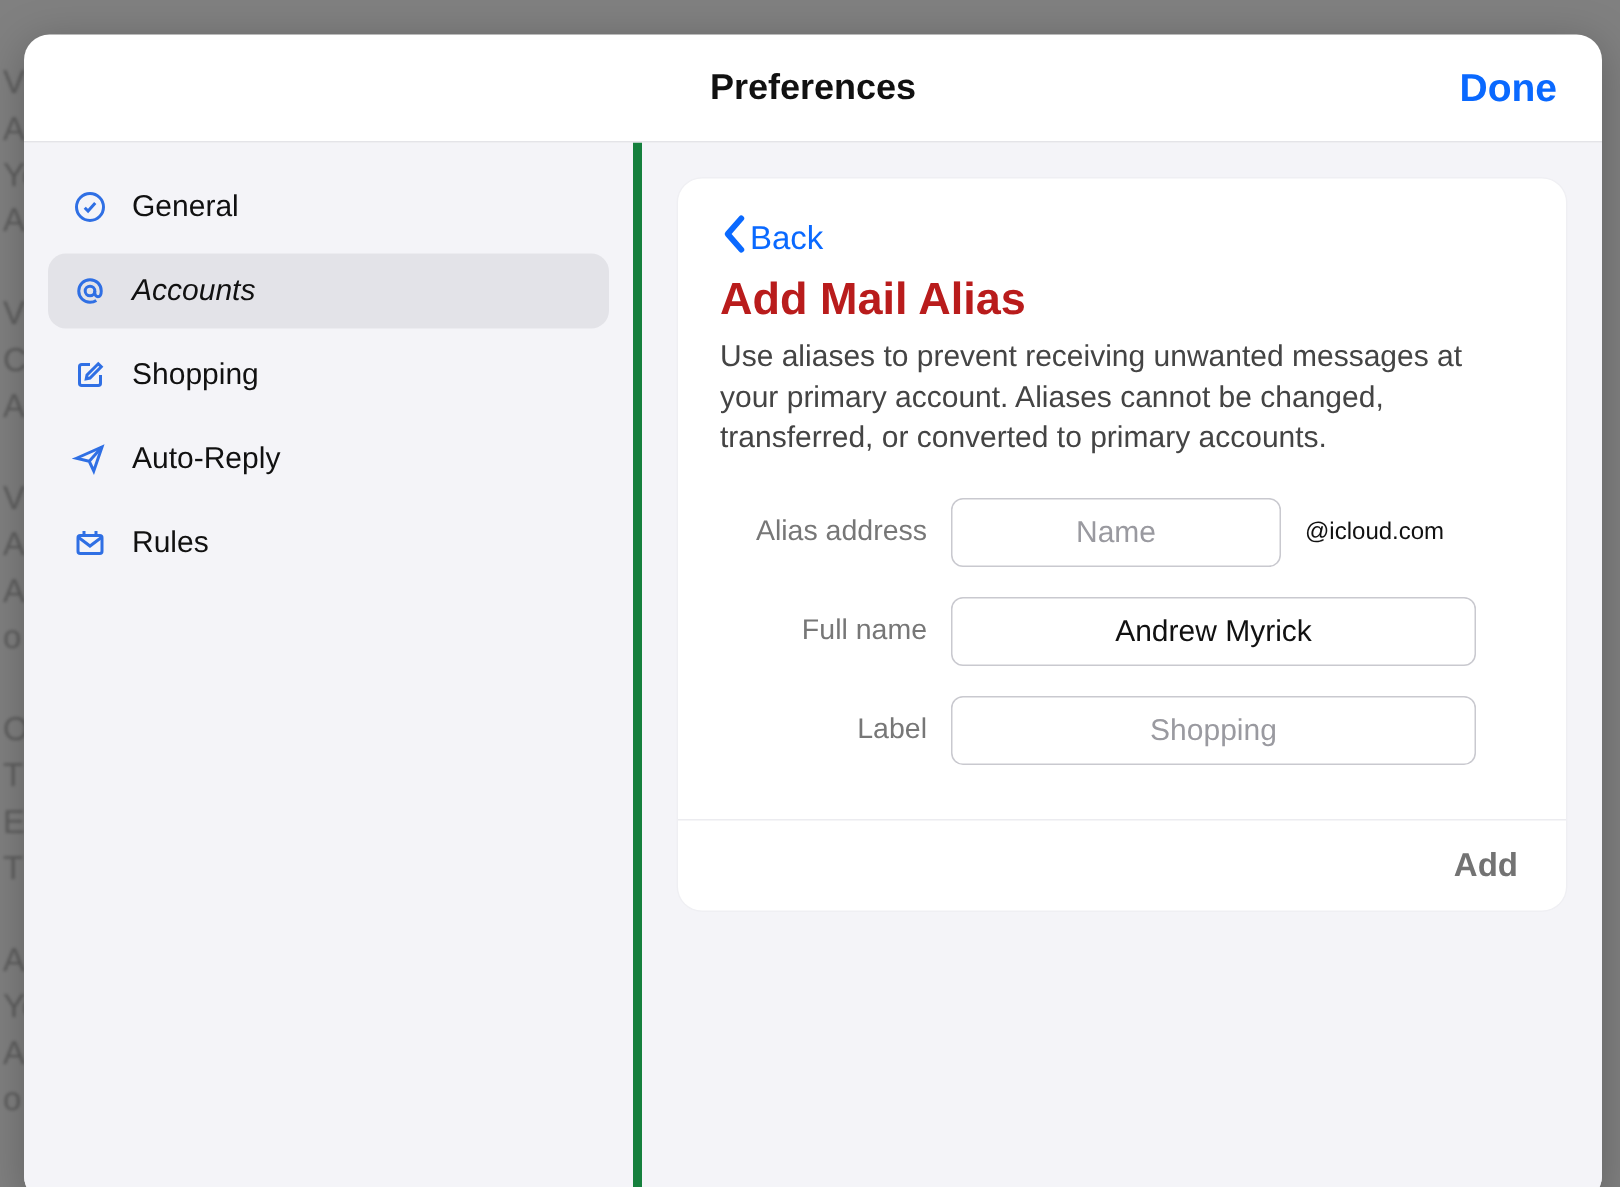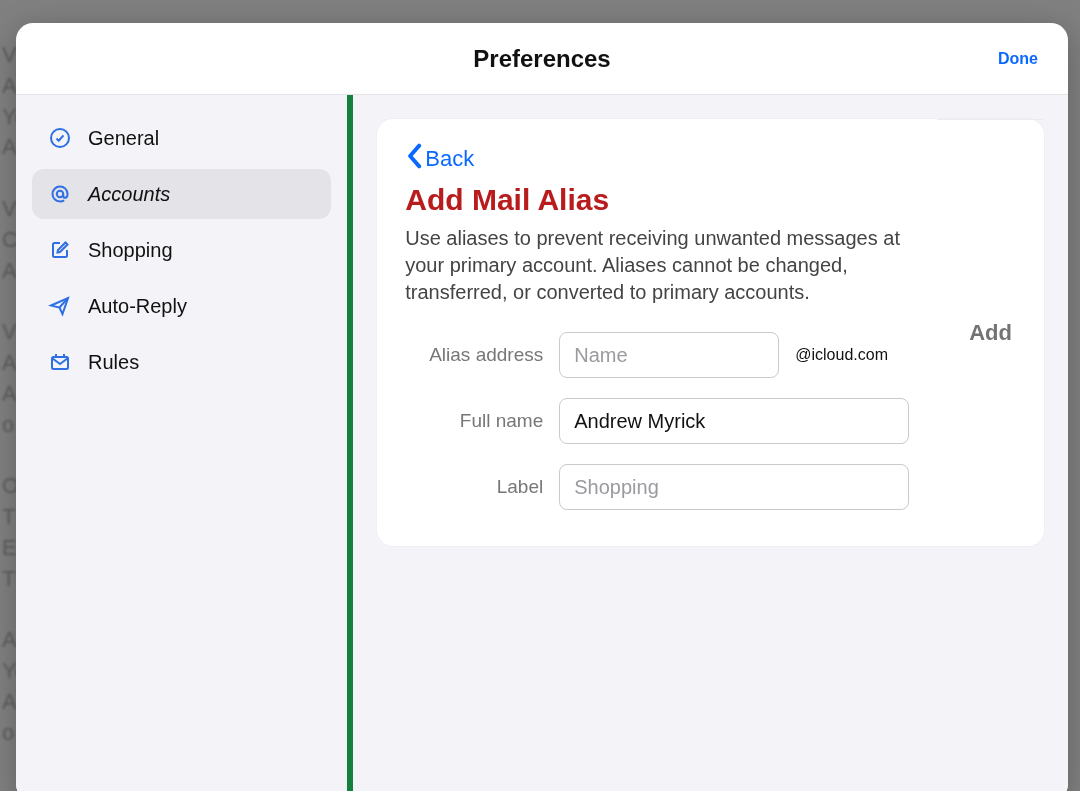--- a/index.html
+++ b/index.html
@@ -59,7 +59,7 @@
     right: 24px;
     top: 50%;
     transform: translateY(-50%);
-    font-size: 16px;
+    font-size: 26px;
     color: #0a69ff;
     font-weight: 600;
     cursor: pointer;

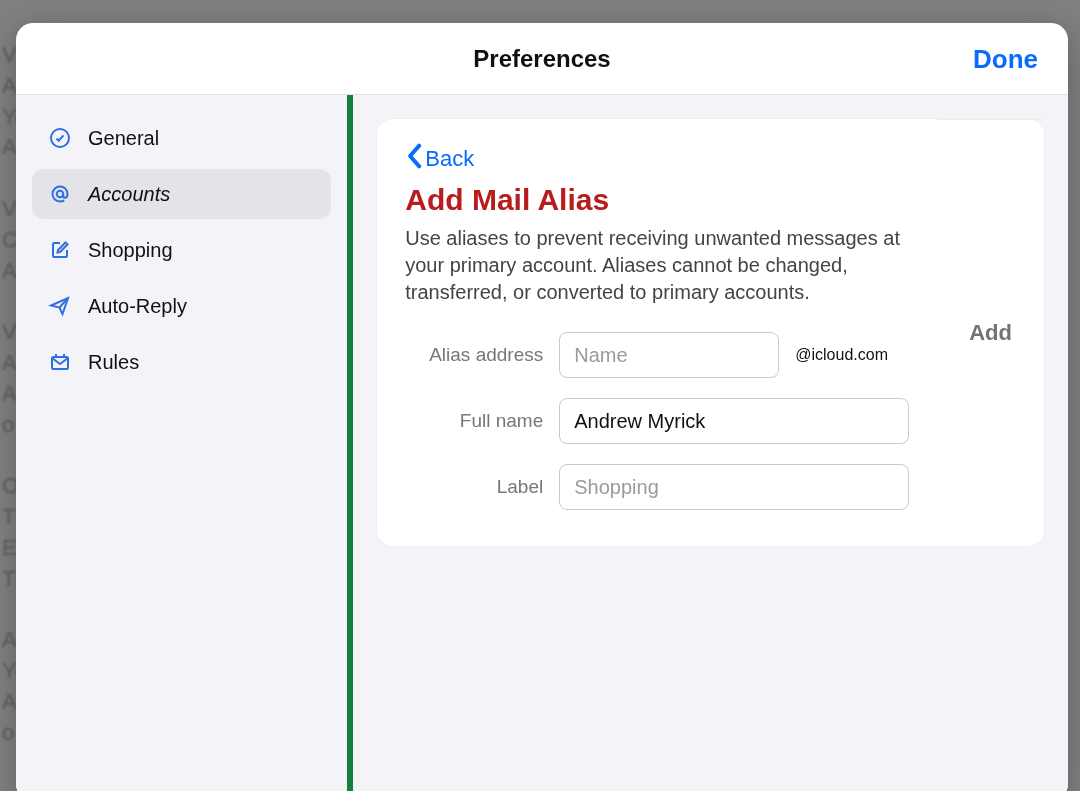--- a/index.html
+++ b/index.html
@@ -109,7 +109,7 @@
     border-radius: 16px;
     box-shadow: 0 0 0 1px rgba(0,0,0,0.02);
     display: flex;
-    flex-direction: row;
+    flex-direction: column;
   }
   .card-body {
     padding: 24px 28px 28px 28px;

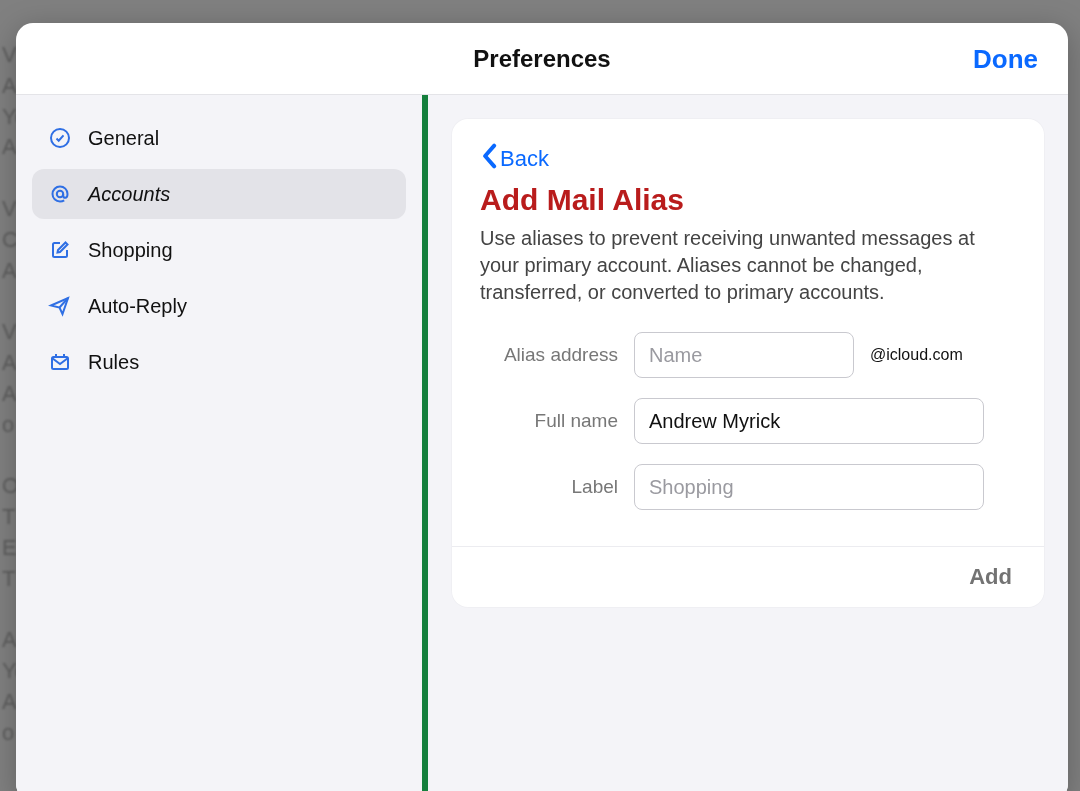--- a/index.html
+++ b/index.html
@@ -157,6 +157,7 @@
     padding: 0 14px;
     color: #111;
     background: #fff;
+    text-align: center;
   }
   .text-input::placeholder { color: #9a9aa0; }
   .alias-input { width: 220px; }

